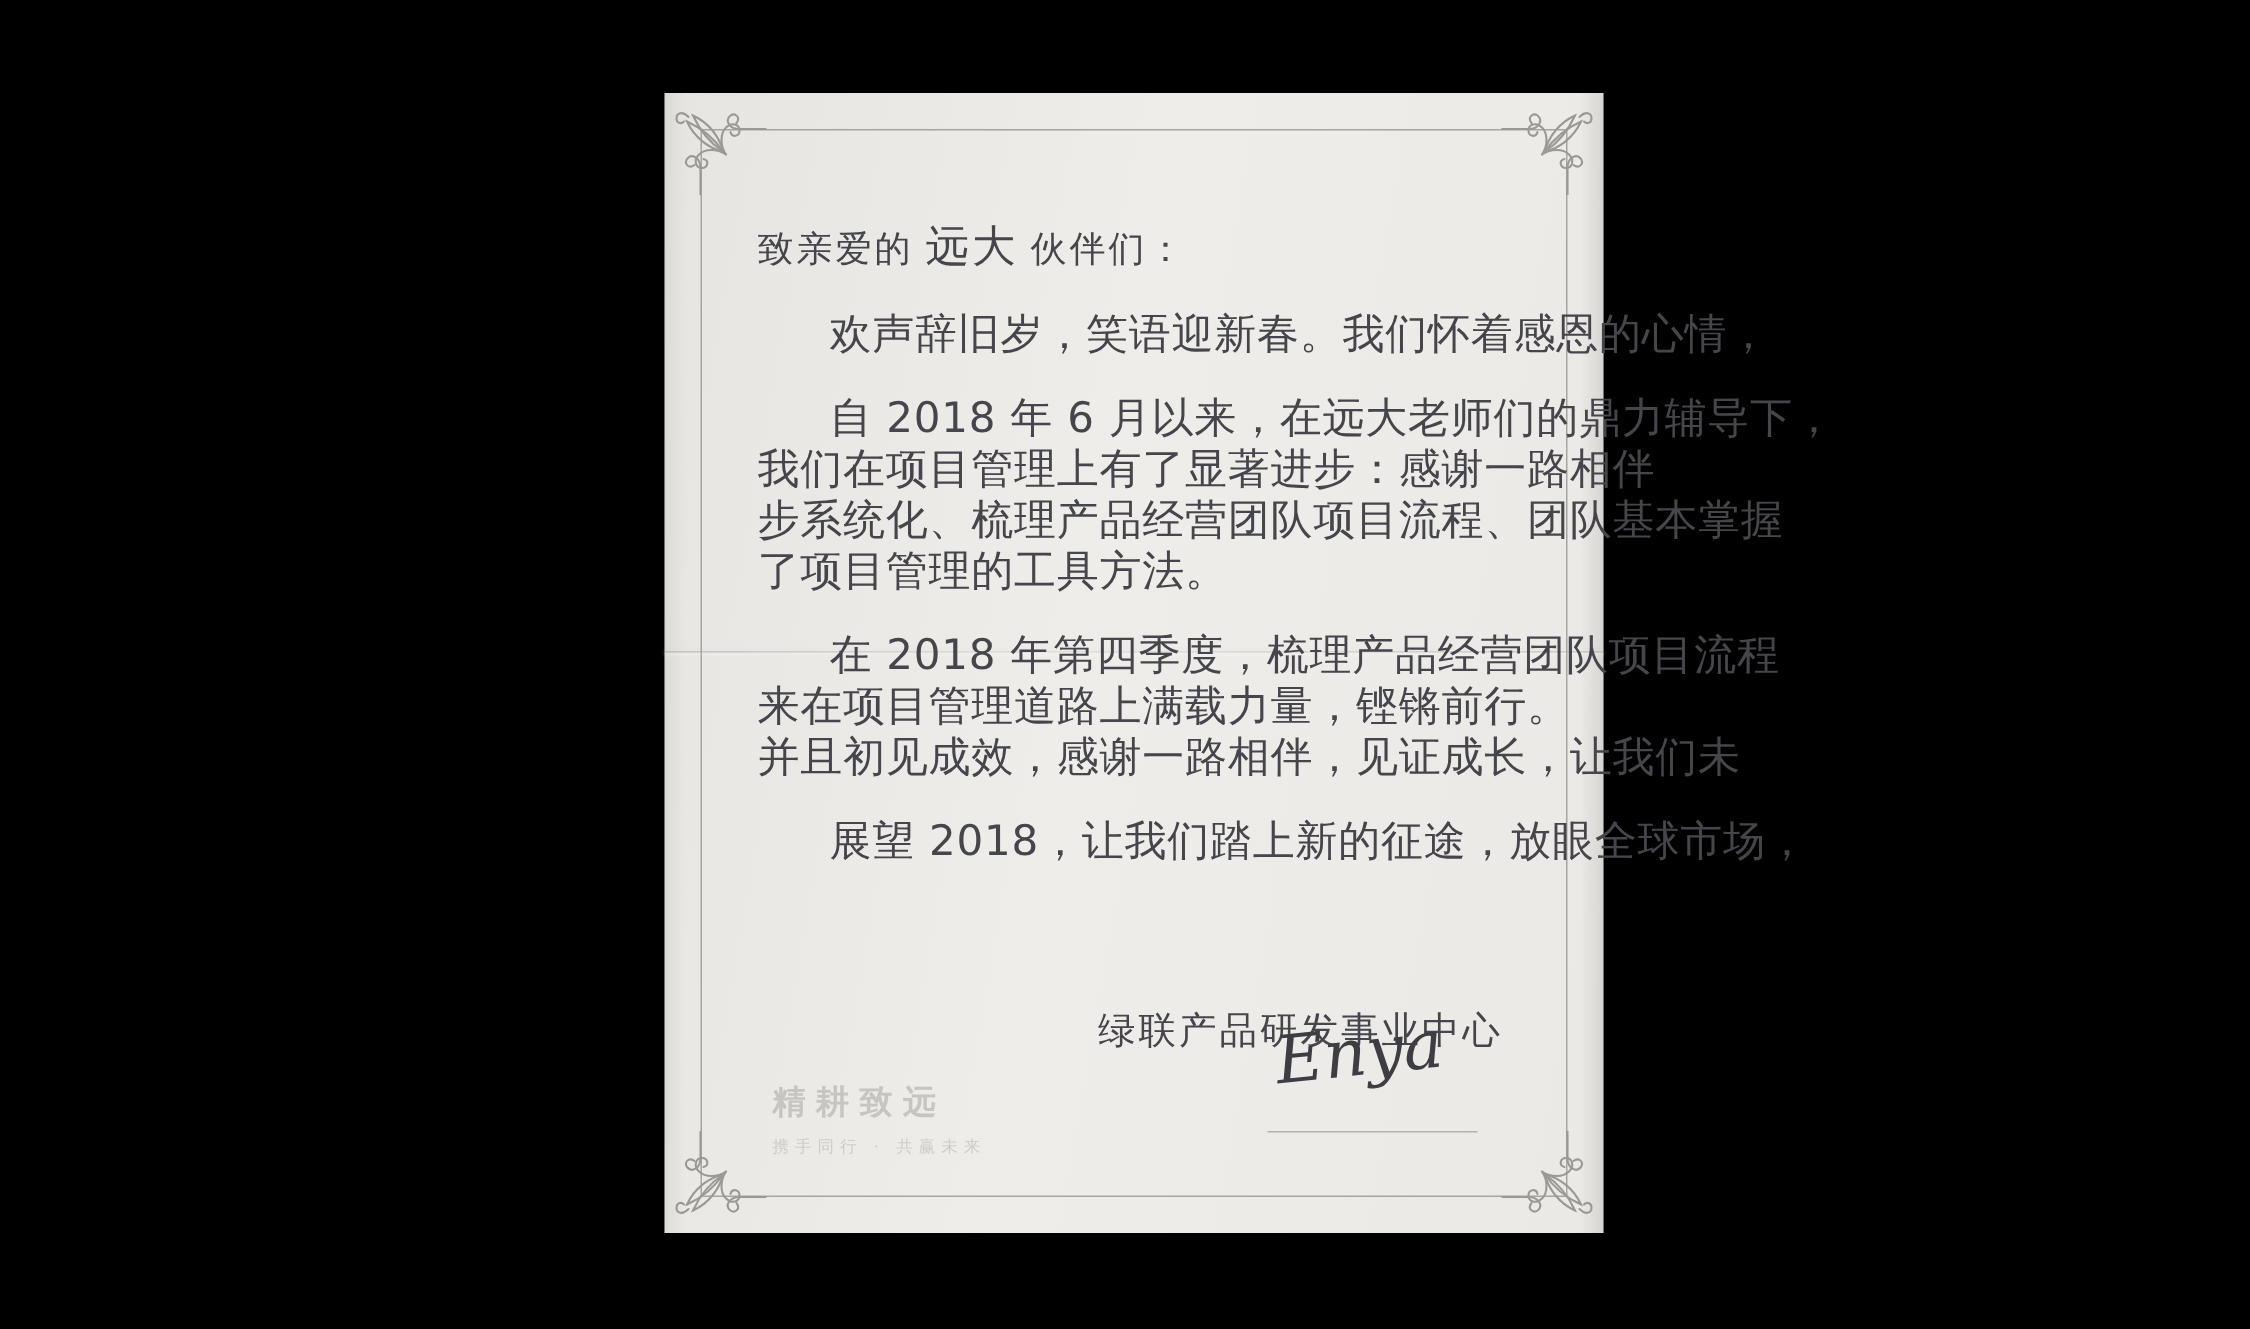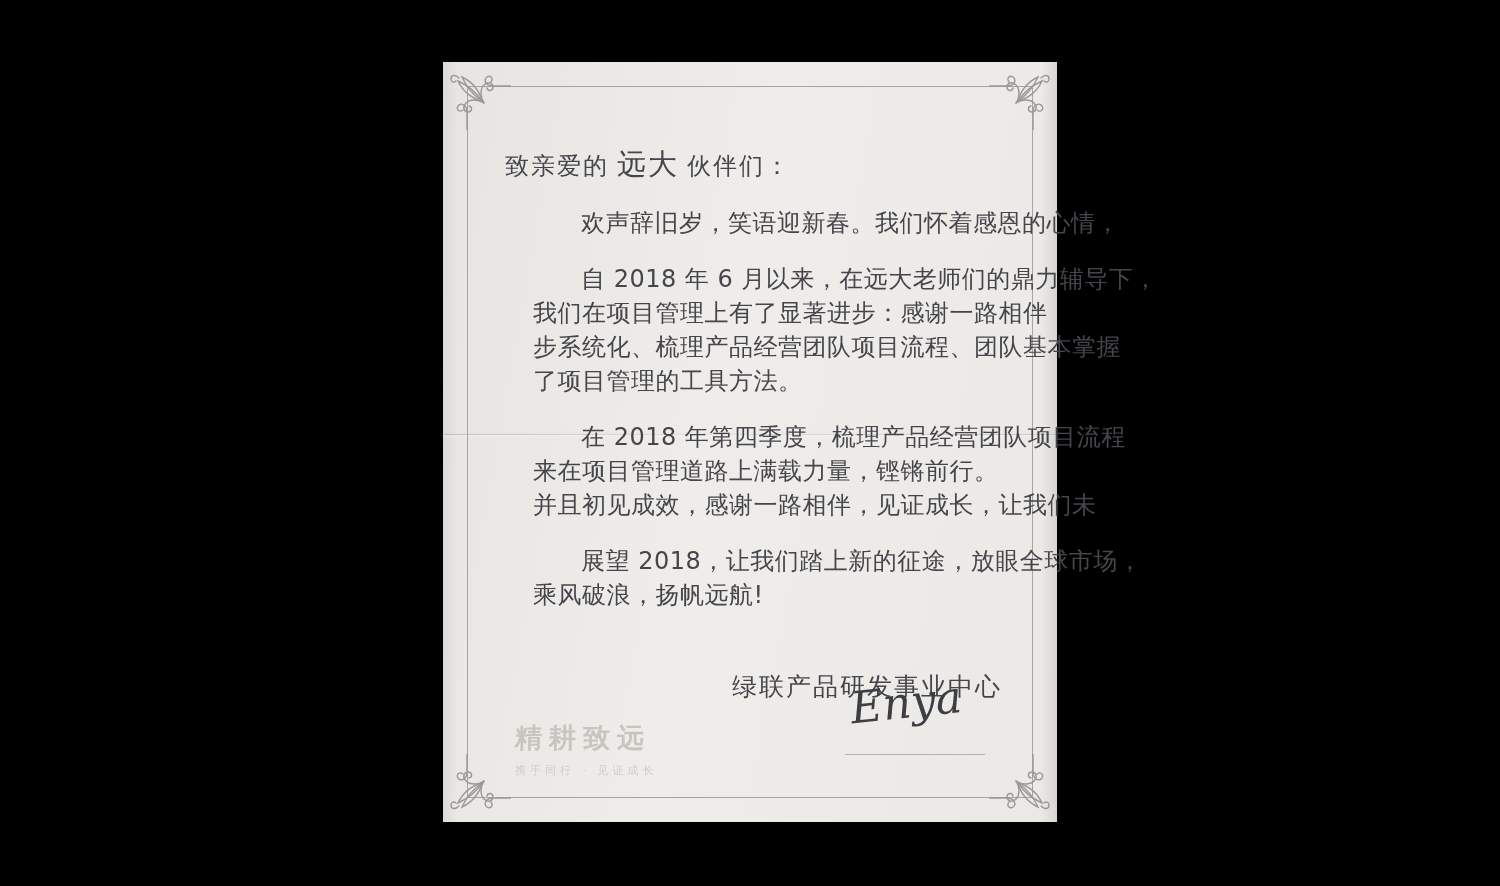--- a/index.html
+++ b/index.html
@@ -31,6 +31,7 @@
       linear-gradient(to right, rgba(110,108,104,0.10), rgba(110,108,104,0) 14px),
       linear-gradient(100deg, #e7e5e2 0%, #efedea 45%, #ebe9e6 100%);
     box-shadow: 0 0 18px rgba(0,0,0,0.55);
+    padding-left: 12px;
   }
 
   

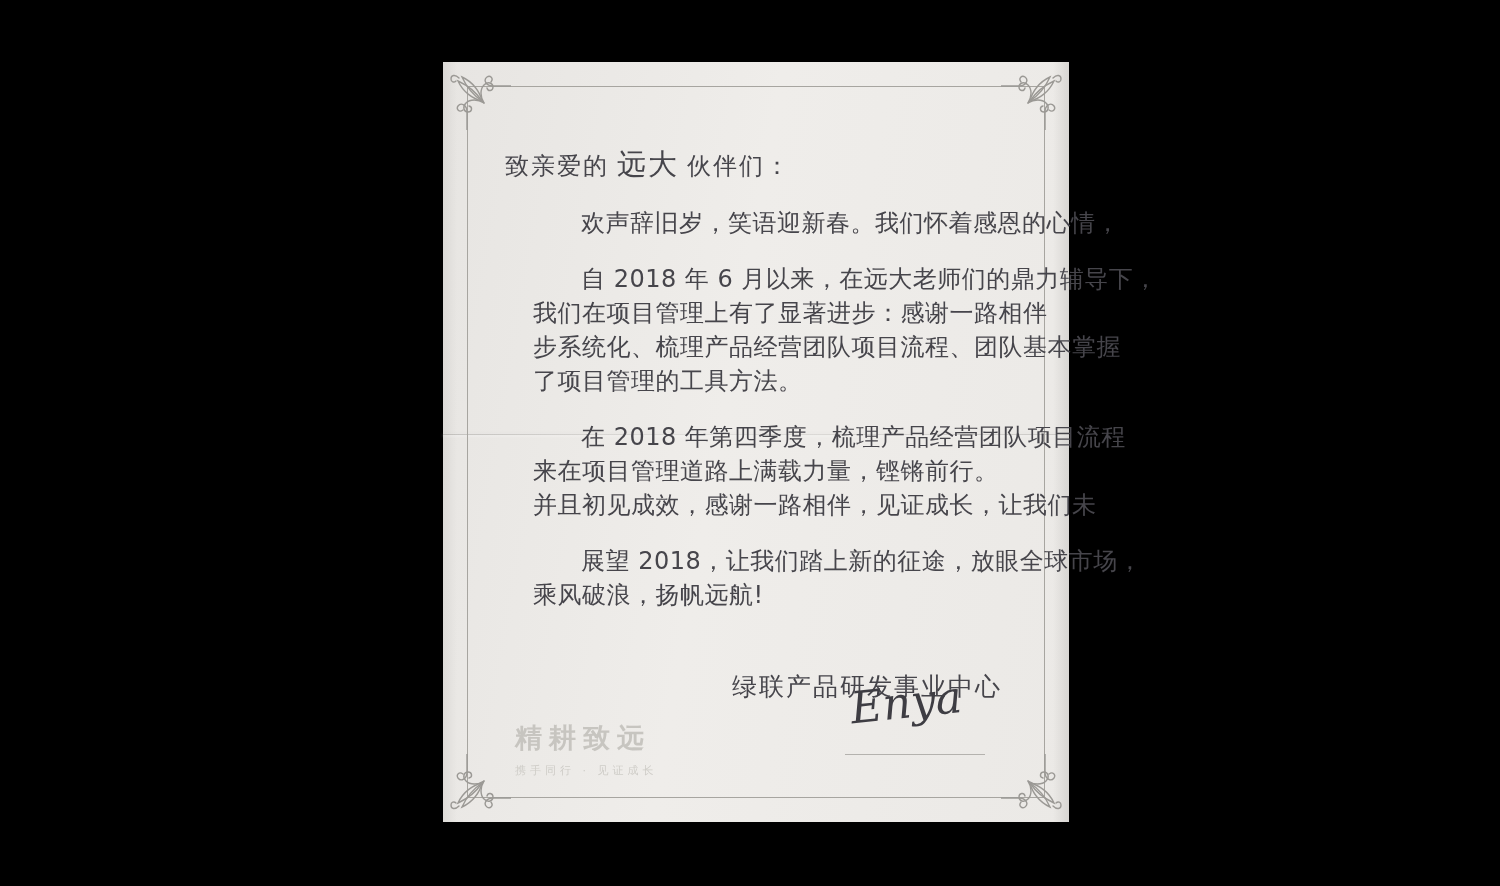--- a/index.html
+++ b/index.html
@@ -88,11 +88,10 @@
 
   .para { margin-top: 22px; }
   .line {
-    font-size: 24px;
+    font-size: 28px;
     line-height: 34px;
     white-space: nowrap;
     letter-spacing: 0.5px;
-    margin-left: 28px;
   }
   .line.indent { text-indent: 48px; }
 

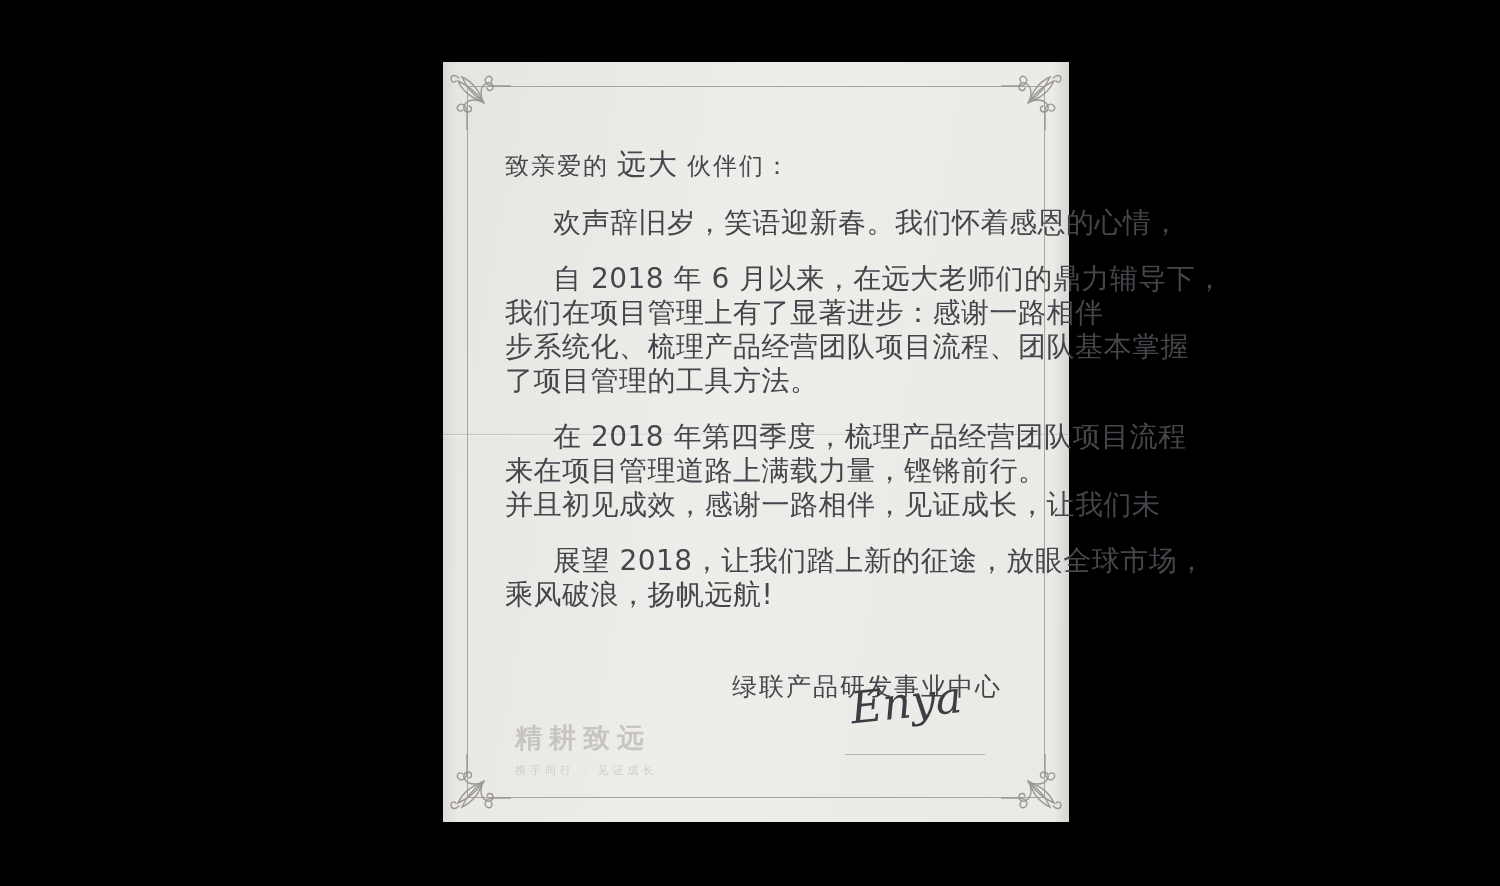--- a/index.html
+++ b/index.html
@@ -205,7 +205,6 @@
 
       <div class="para">
         <div class="line indent">展望 2018，让我们踏上新的征途，放眼全球市场，</div>
-        <div class="line">乘风破浪，扬帆远航!</div>
       </div>
 
     </div>

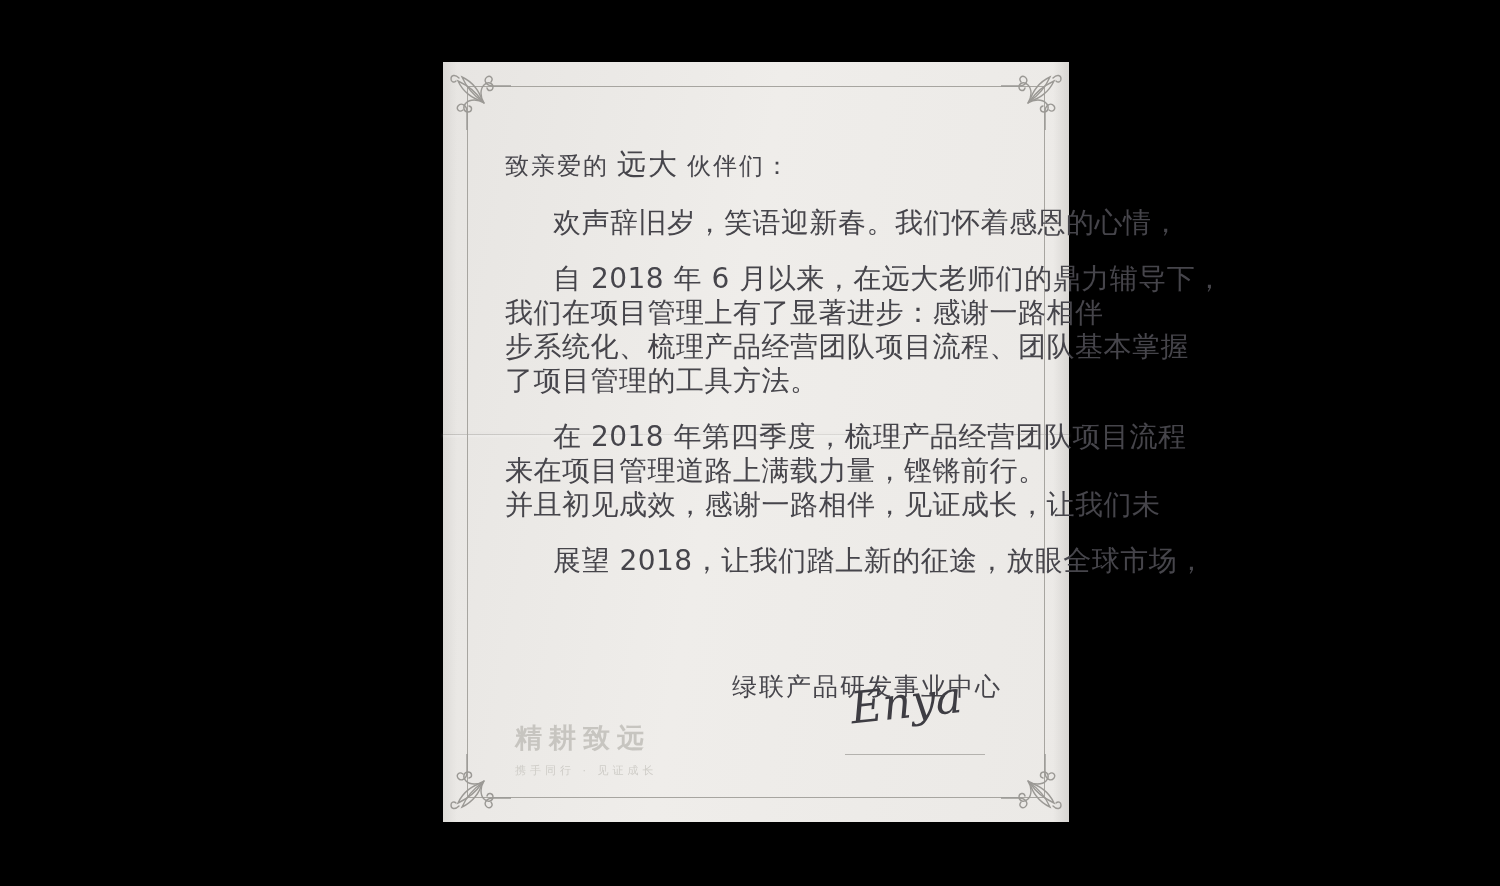--- a/index.html
+++ b/index.html
@@ -136,7 +136,7 @@
     top: 658px;
   }
   .wm-title {
-    font-size: 27px;
+    font-size: 22px;
     font-weight: bold;
     letter-spacing: 7px;
     color: #c7c5c0;

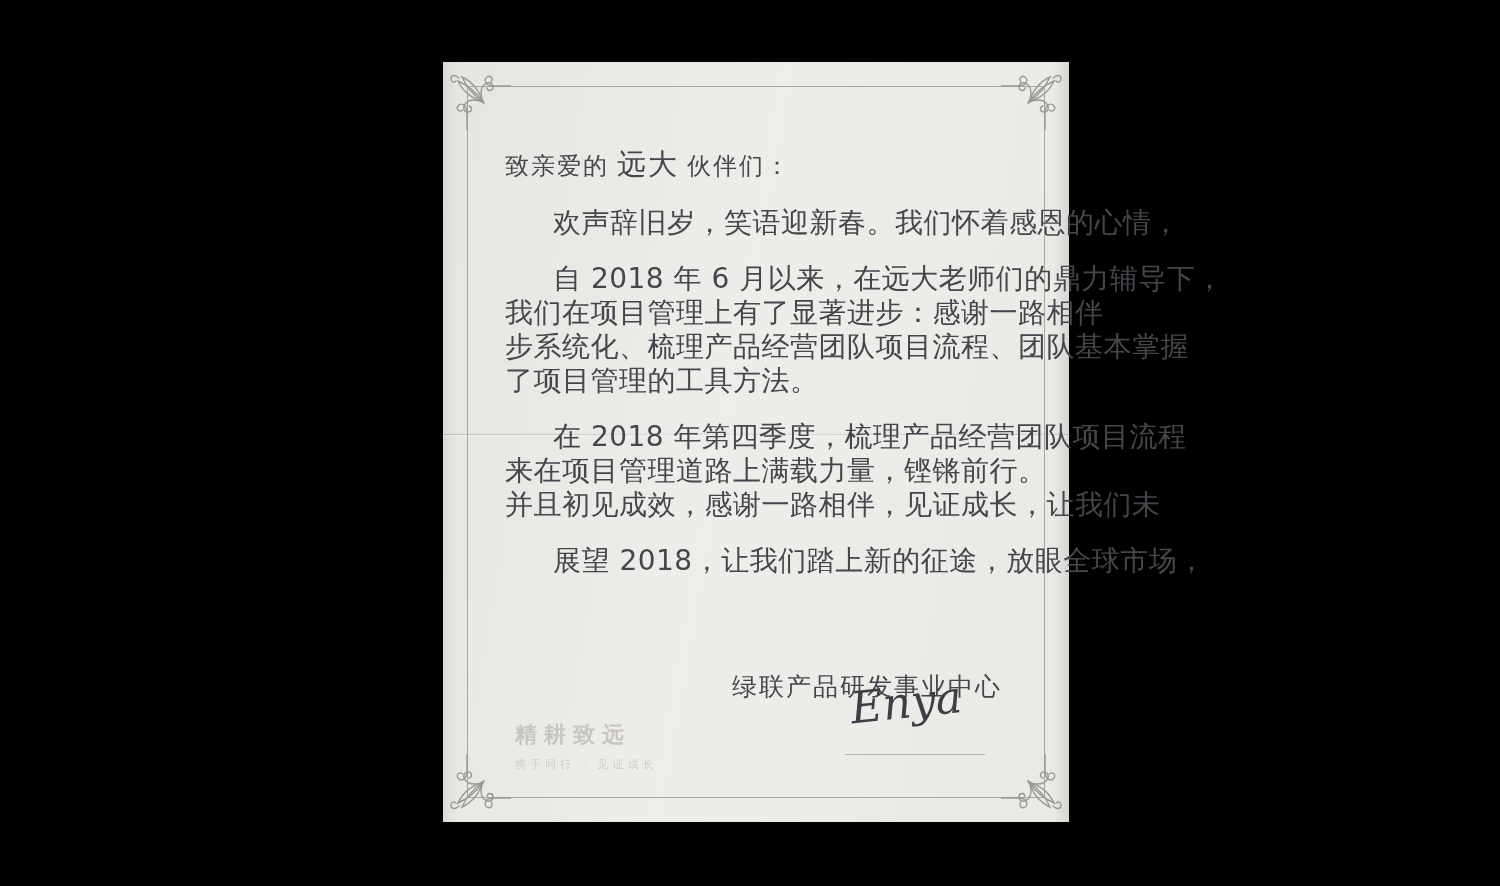--- a/index.html
+++ b/index.html
@@ -216,7 +216,7 @@
 
     <div class="watermark">
       <div class="wm-title">精耕致远</div>
-      <div class="wm-subtitle">携手同行 · 见证成长</div>
+      <div class="wm-subtitle">携手同行 · 共赢未来</div>
     </div>
 
   </div>

